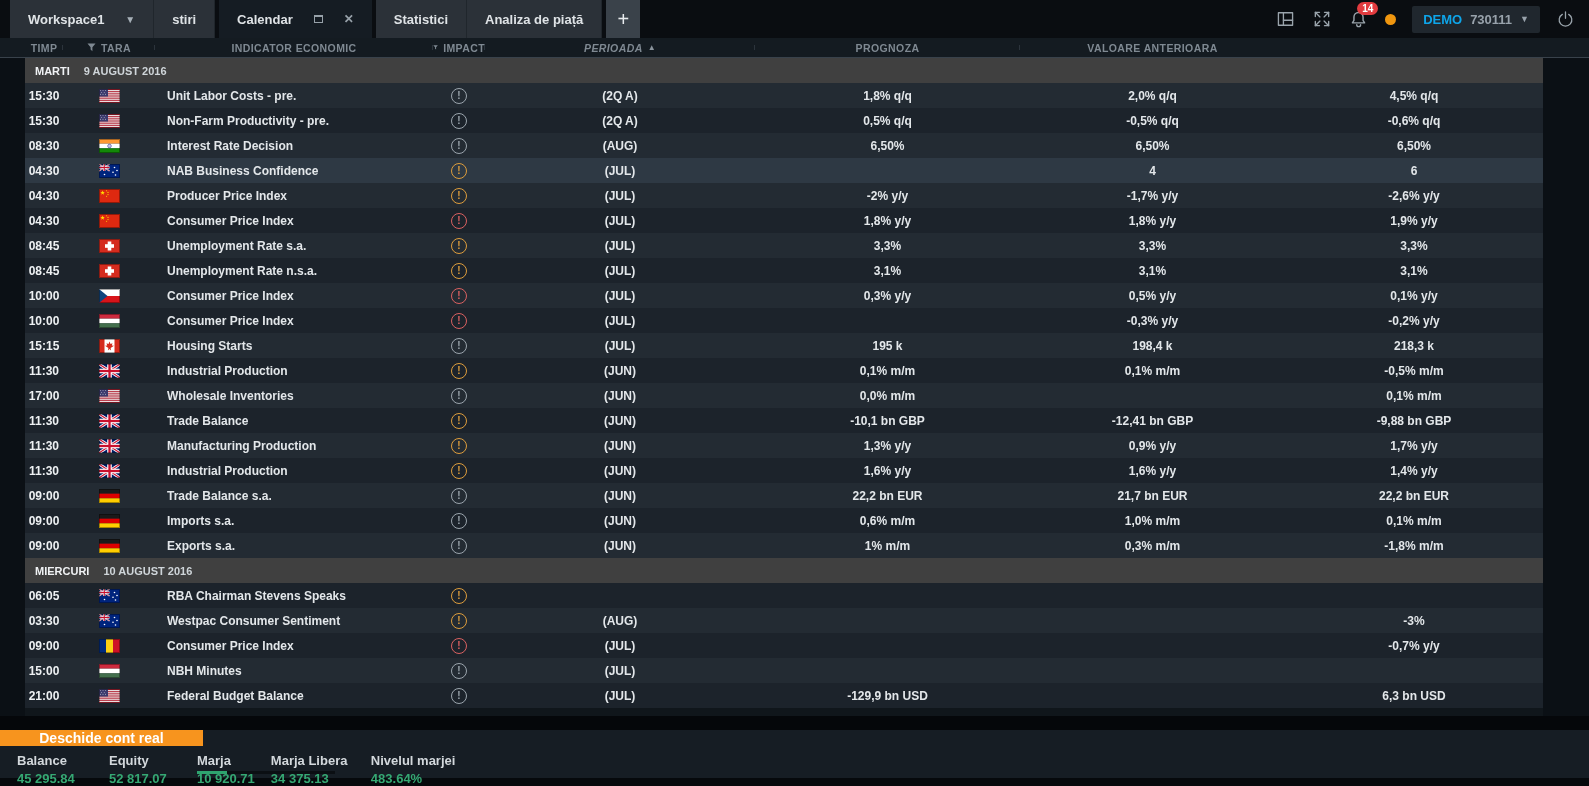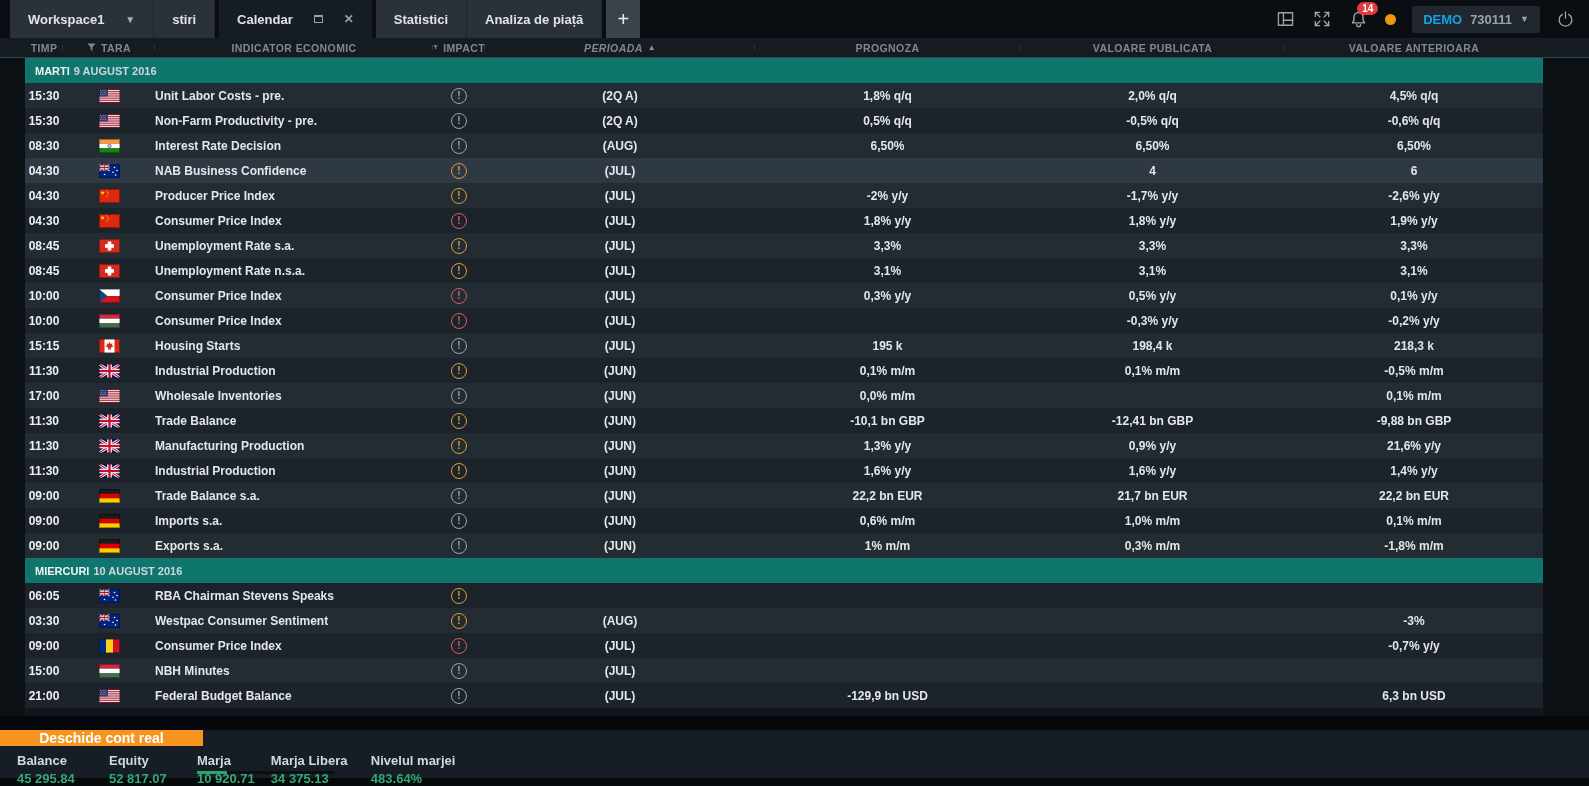--- a/index.html
+++ b/index.html
@@ -184,9 +184,6 @@
       <span class="lbl">PROGNOZA</span>
     </div>
     <div class="col-cell">
-      <span class="lbl">VALOARE PUBLICATA</span>
-    </div>
-    <div class="col-cell">
       <span class="lbl">VALOARE ANTERIOARA</span>
     </div>
   </div>

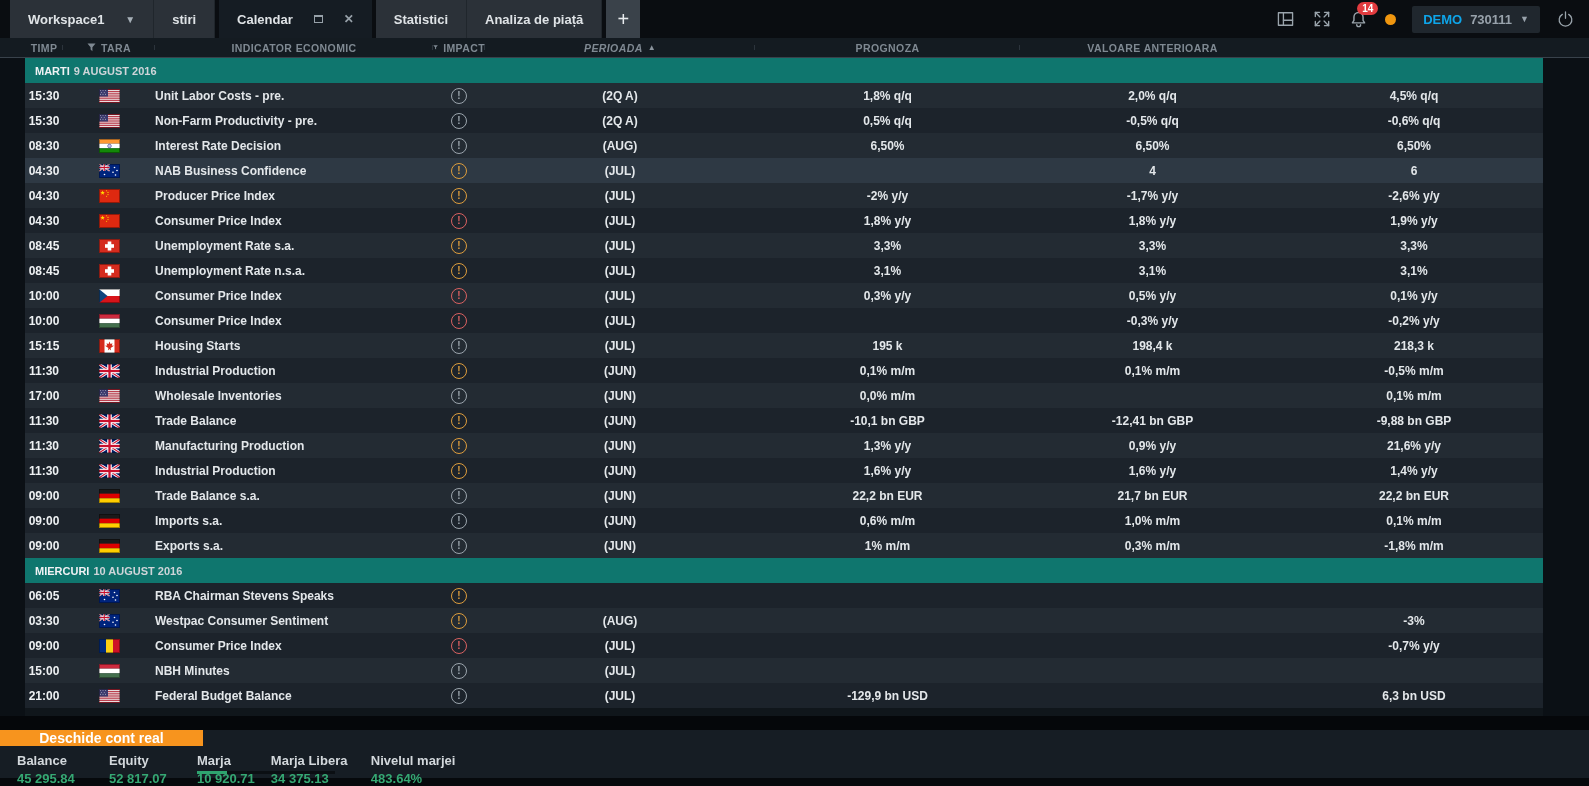--- a/index.html
+++ b/index.html
@@ -43,8 +43,8 @@
   
   .table-viewport { height:658px; background:#0b1015; padding:0 46px 0 25px; }
   .table-body { background:#10161b; height:100%; }
-  .day-row { height:25px; display:flex; align-items:center; gap:4px; padding-left:10px;
-             background:#0f766e; }
+  .day-row { height:25px; display:flex; align-items:center; gap:14px; padding-left:10px;
+             background:#404040; }
   .day-name { font-size:11px; font-weight:700; color:#f0f2f4; }
   .day-date { font-size:11px; font-weight:700; color:#cfd5d9; }
   .event-row { display:grid; align-items:center; height:25px;

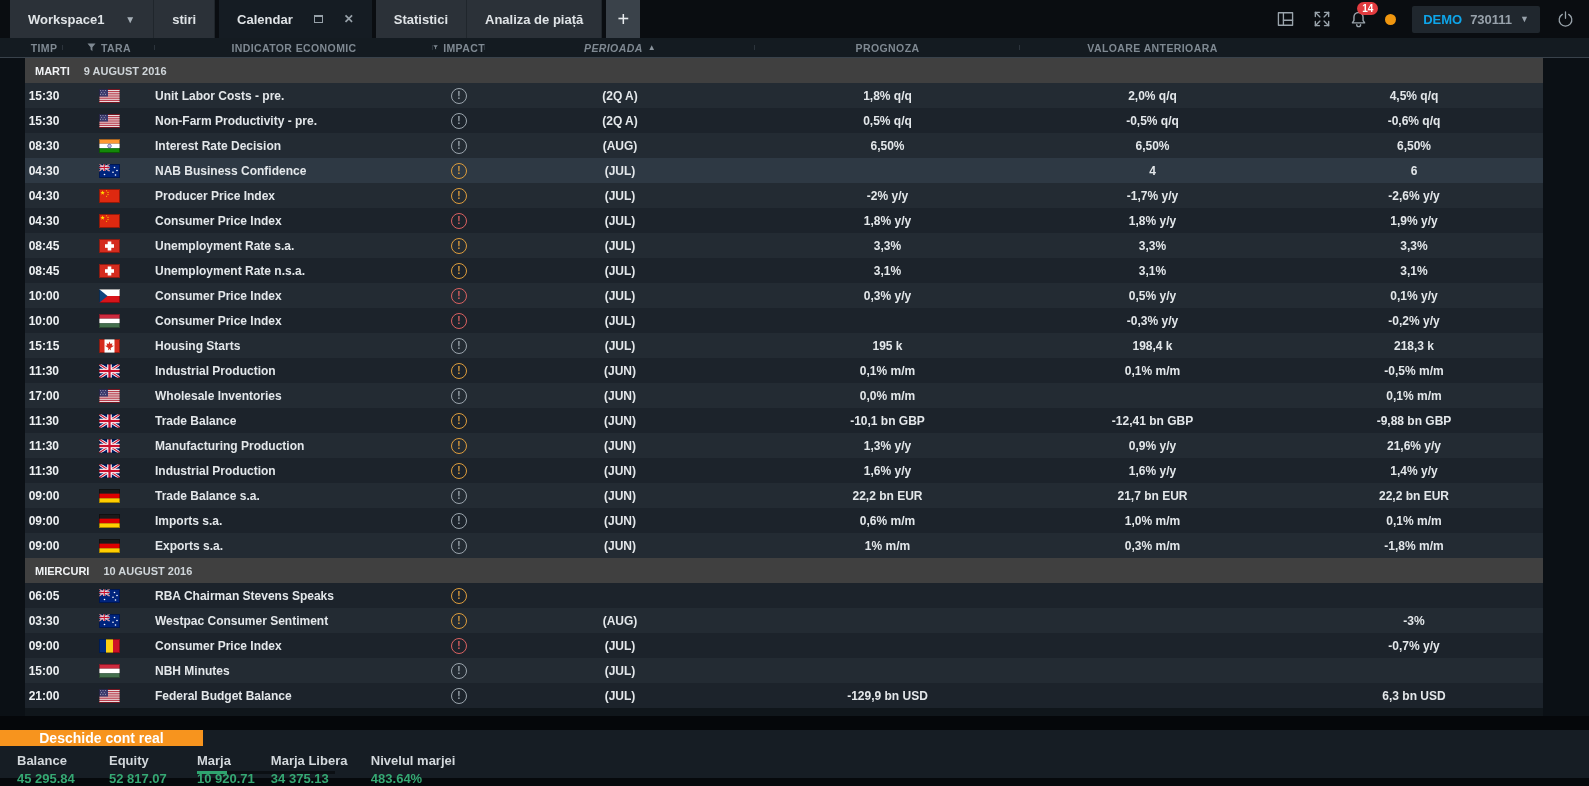--- a/index.html
+++ b/index.html
@@ -56,7 +56,7 @@
         white-space:nowrap; }
   .ce.time { color:#eef1f3; }
   .ce.flagc { display:flex; justify-content:center; }
-  .ce.name { text-align:left; }
+  .ce.name { text-align:left;margin-left:12px; }
   .impact-ico { display:inline-block; width:16px; height:16px; border-radius:50%;
     border:1px solid currentColor; font-size:10px; font-weight:700; line-height:14px;
     text-align:center; }

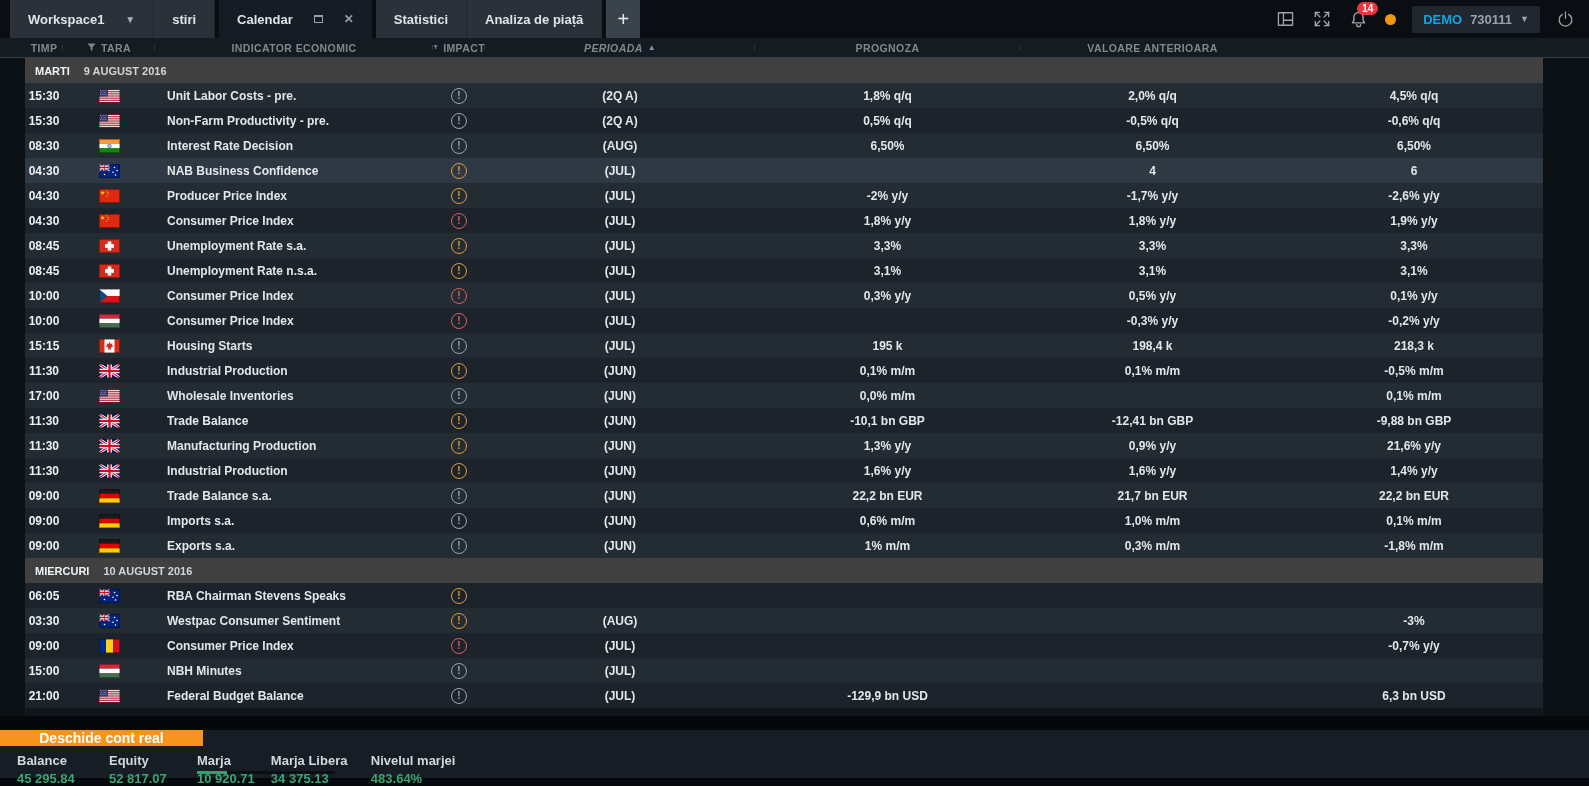--- a/index.html
+++ b/index.html
@@ -522,7 +522,7 @@
         <span class="ce">(JUN)</span>
         <span class="ce">1,3% y/y</span>
         <span class="ce">0,9% y/y</span>
-        <span class="ce">21,6% y/y</span>
+        <span class="ce">1,7% y/y</span>
       </div>
       <div class="event-row even">
         <span class="ce time">11:30</span>

